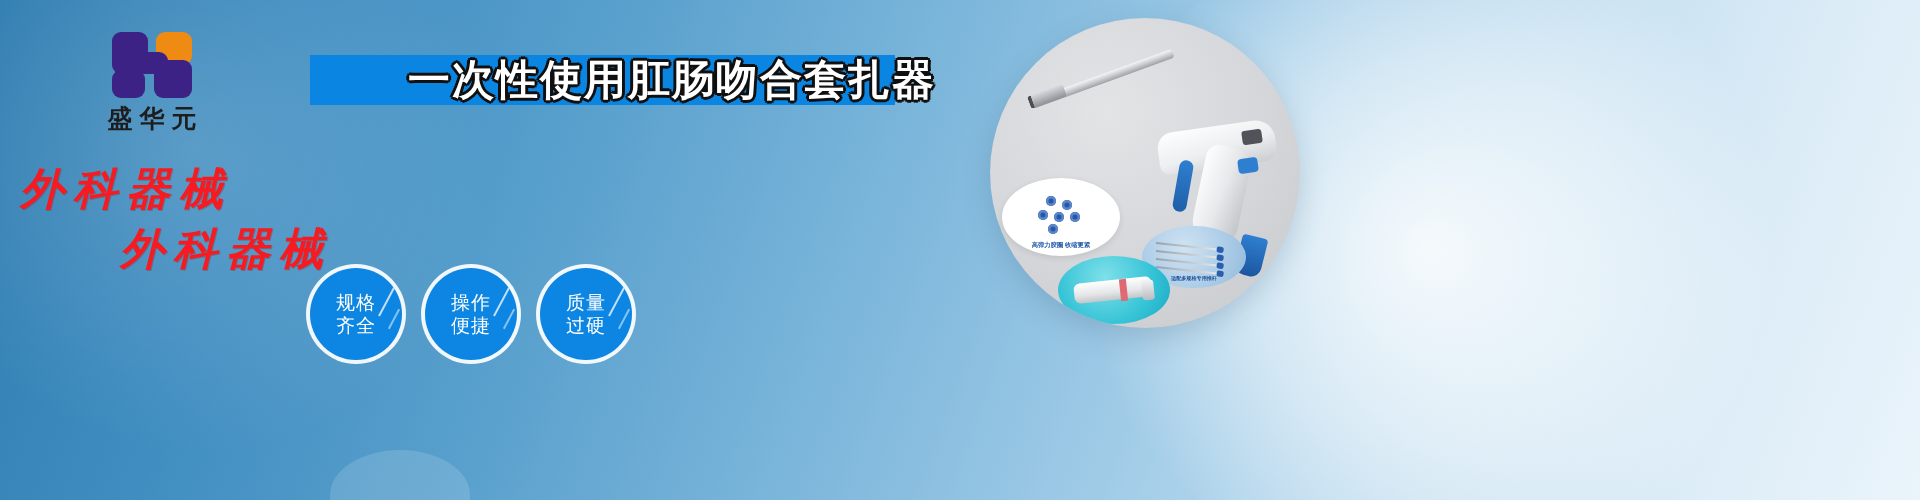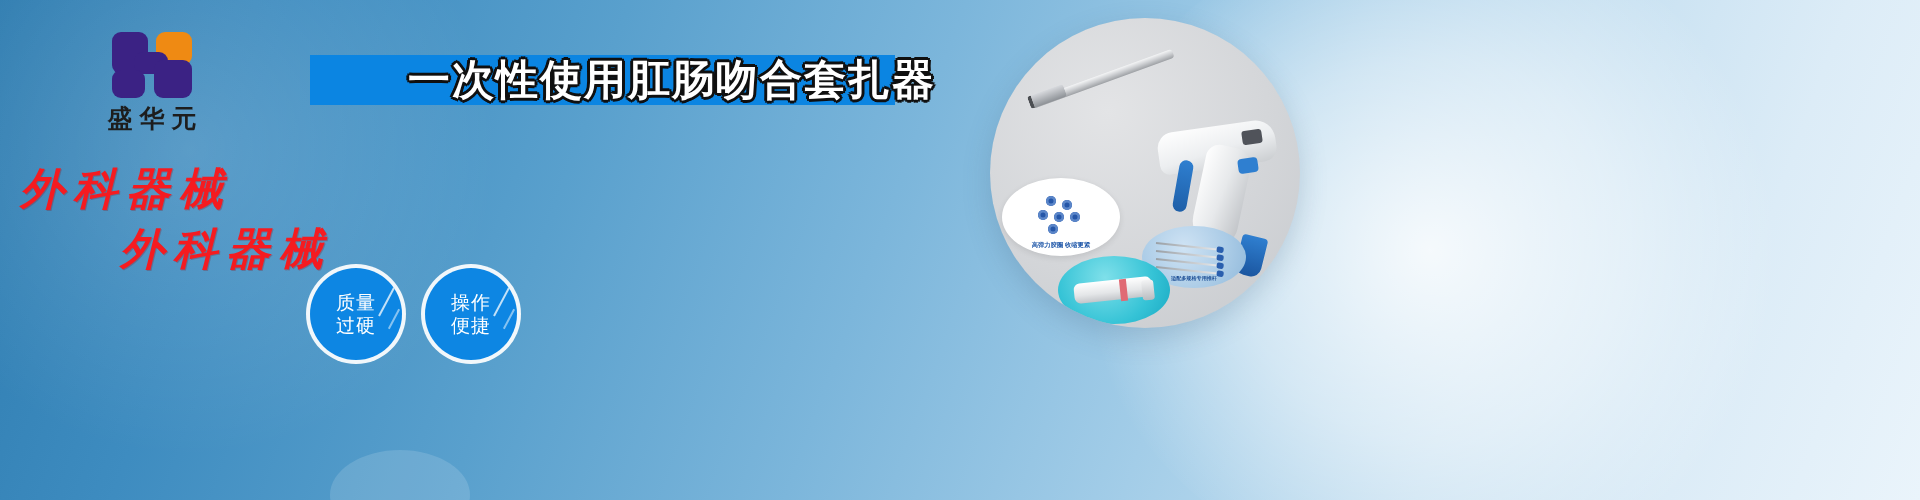--- a/index.html
+++ b/index.html
@@ -471,6 +471,12 @@
 
   <div class="circles">
 
+    <div class="circle">
+      <div class="slash"></div>
+      <div class="slash2"></div>
+      <span>规格</span>
+      <span>齐全</span>
+    </div>
 
     <div class="circle">
       <div class="slash"></div>

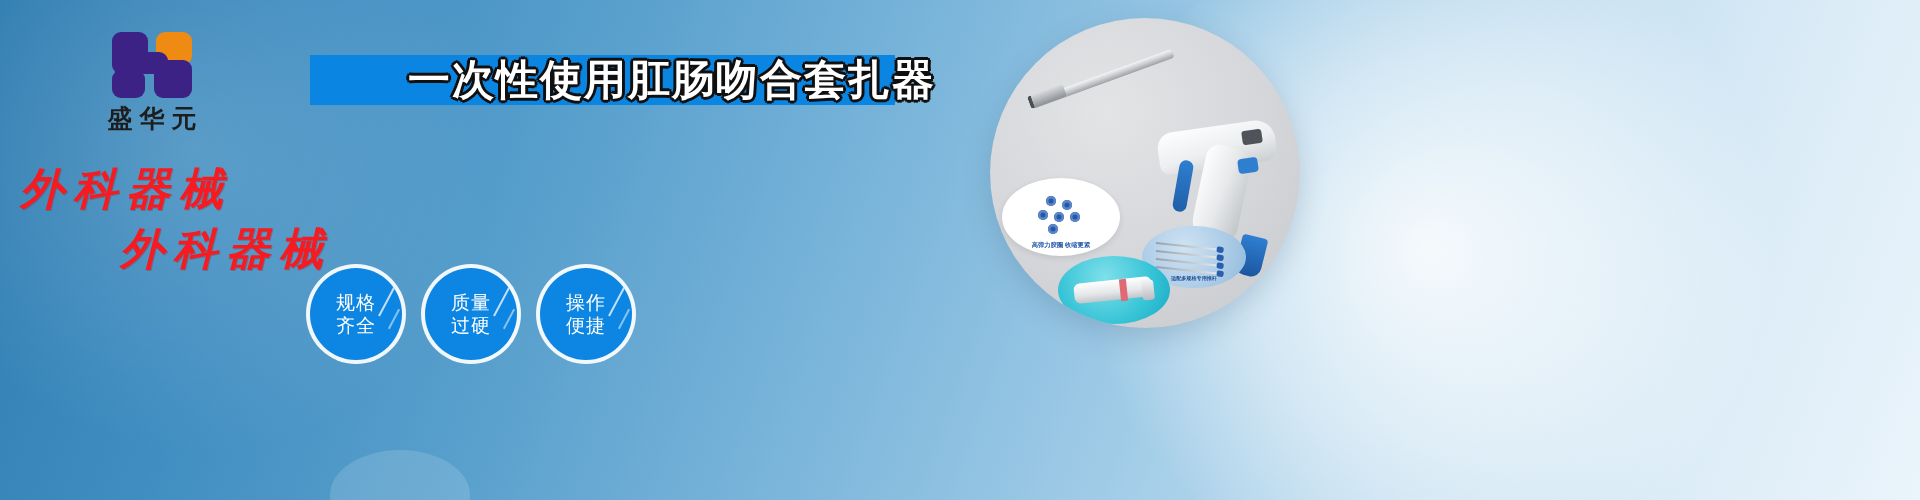--- a/index.html
+++ b/index.html
@@ -481,15 +481,15 @@
     <div class="circle">
       <div class="slash"></div>
       <div class="slash2"></div>
-      <span>质量</span>
-      <span>过硬</span>
+      <span>操作</span>
+      <span>便捷</span>
     </div>
 
     <div class="circle">
       <div class="slash"></div>
       <div class="slash2"></div>
-      <span>操作</span>
-      <span>便捷</span>
+      <span>质量</span>
+      <span>过硬</span>
     </div>
 
 

